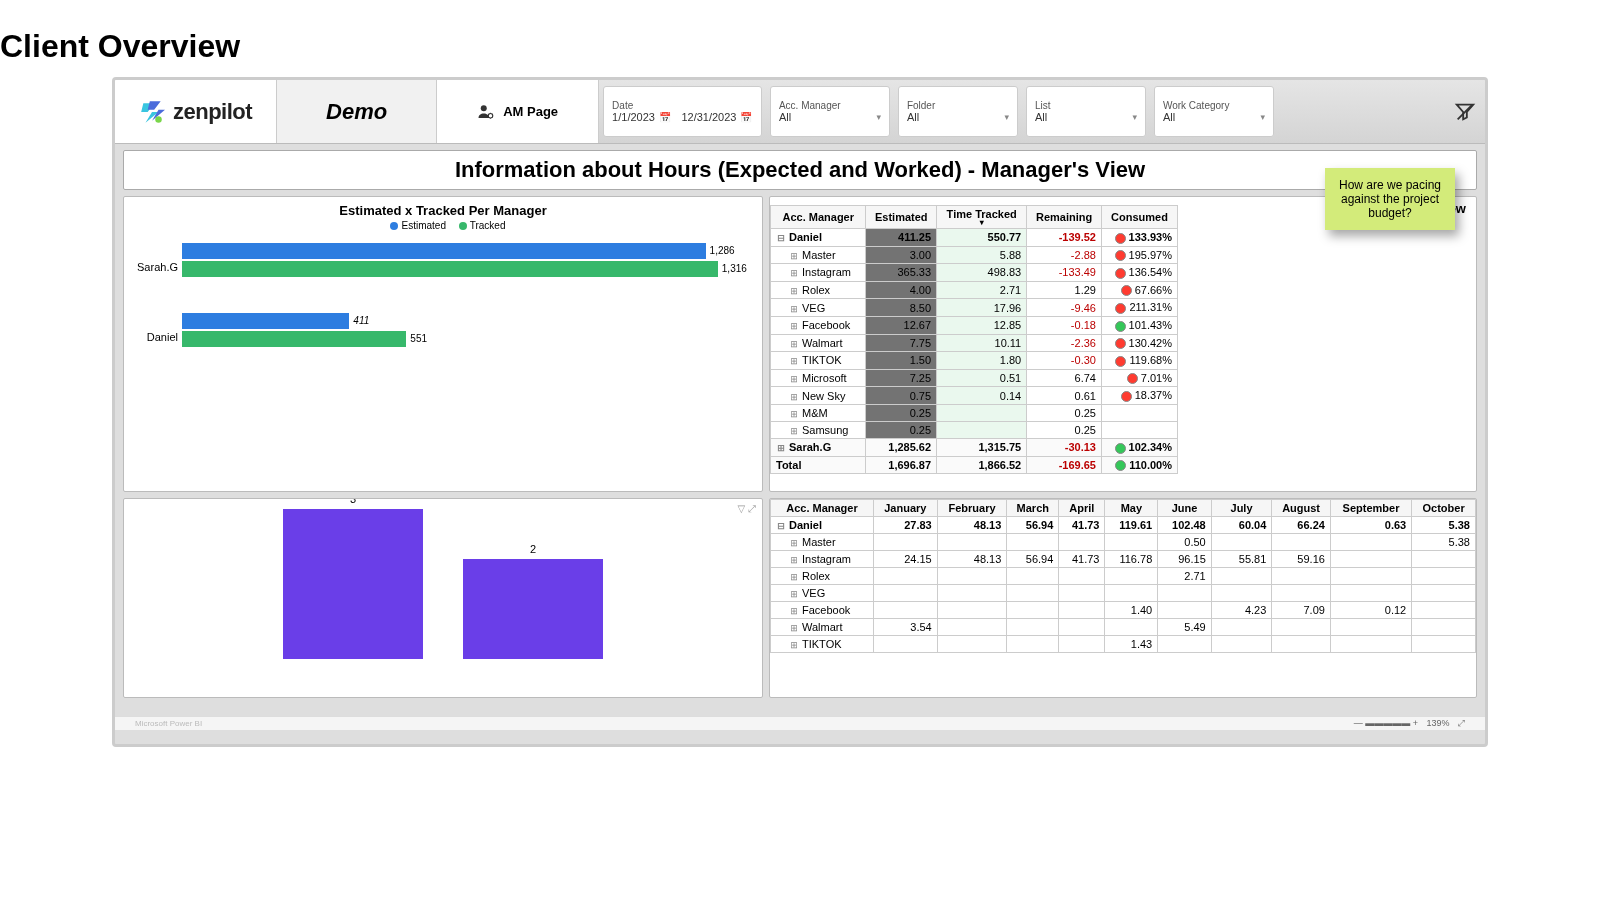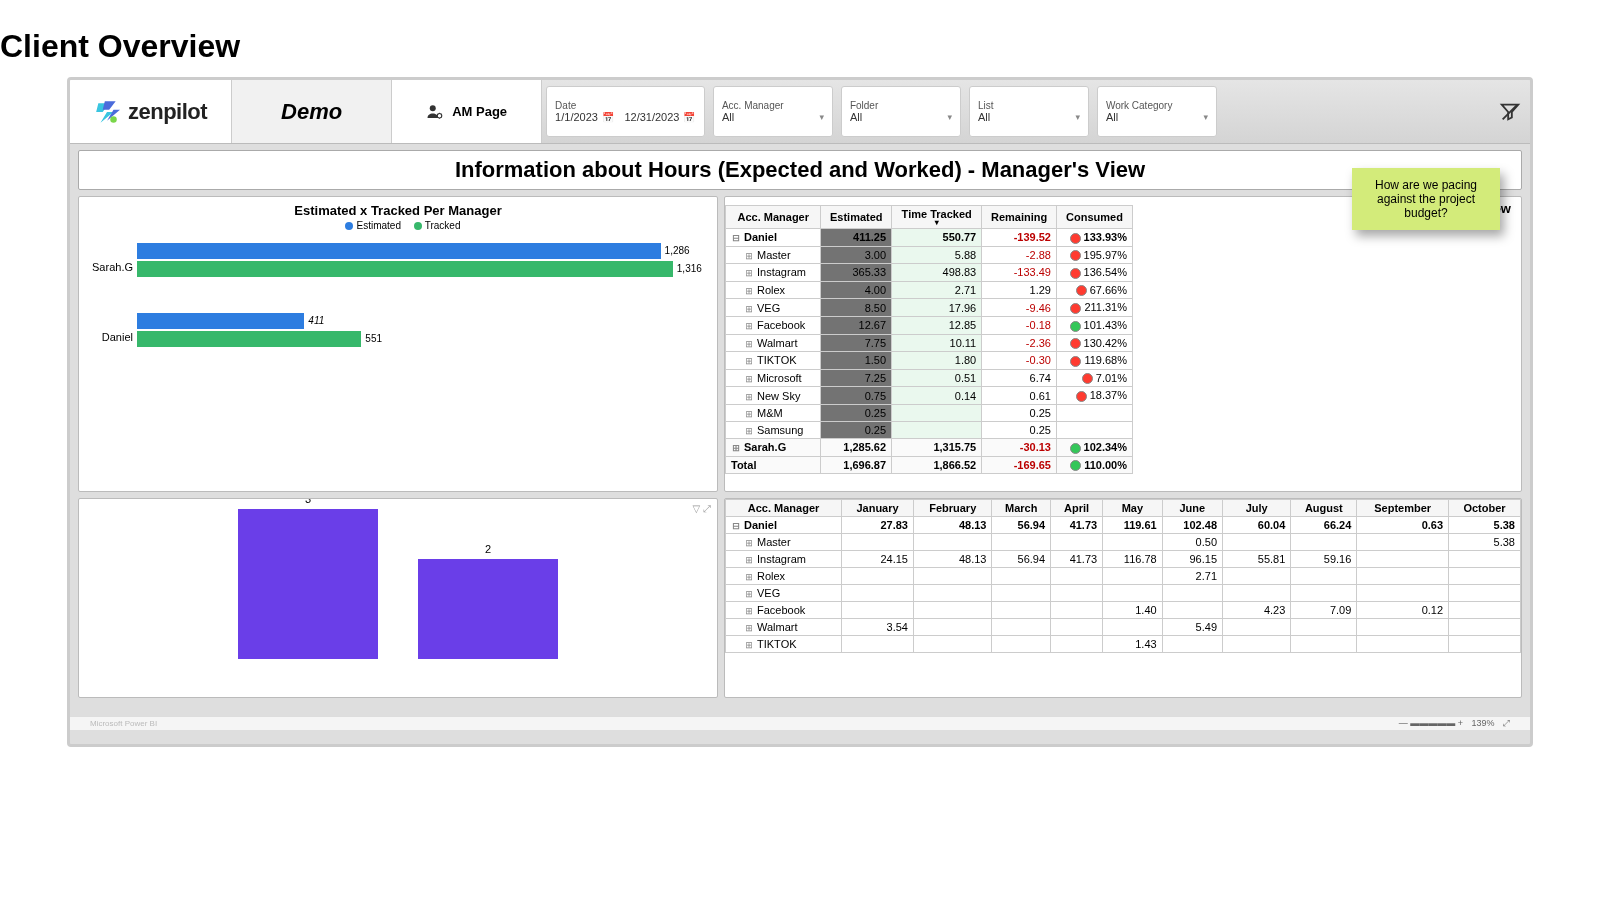--- a/index.html
+++ b/index.html
@@ -17,7 +17,7 @@
     padding: 28px 0 12px 0;
   }
   .outer-frame {
-    margin: 0 67px;
+    margin: 0 112px;
     border: 3px solid #ccc;
     border-radius: 4px;
     background: #dedede;

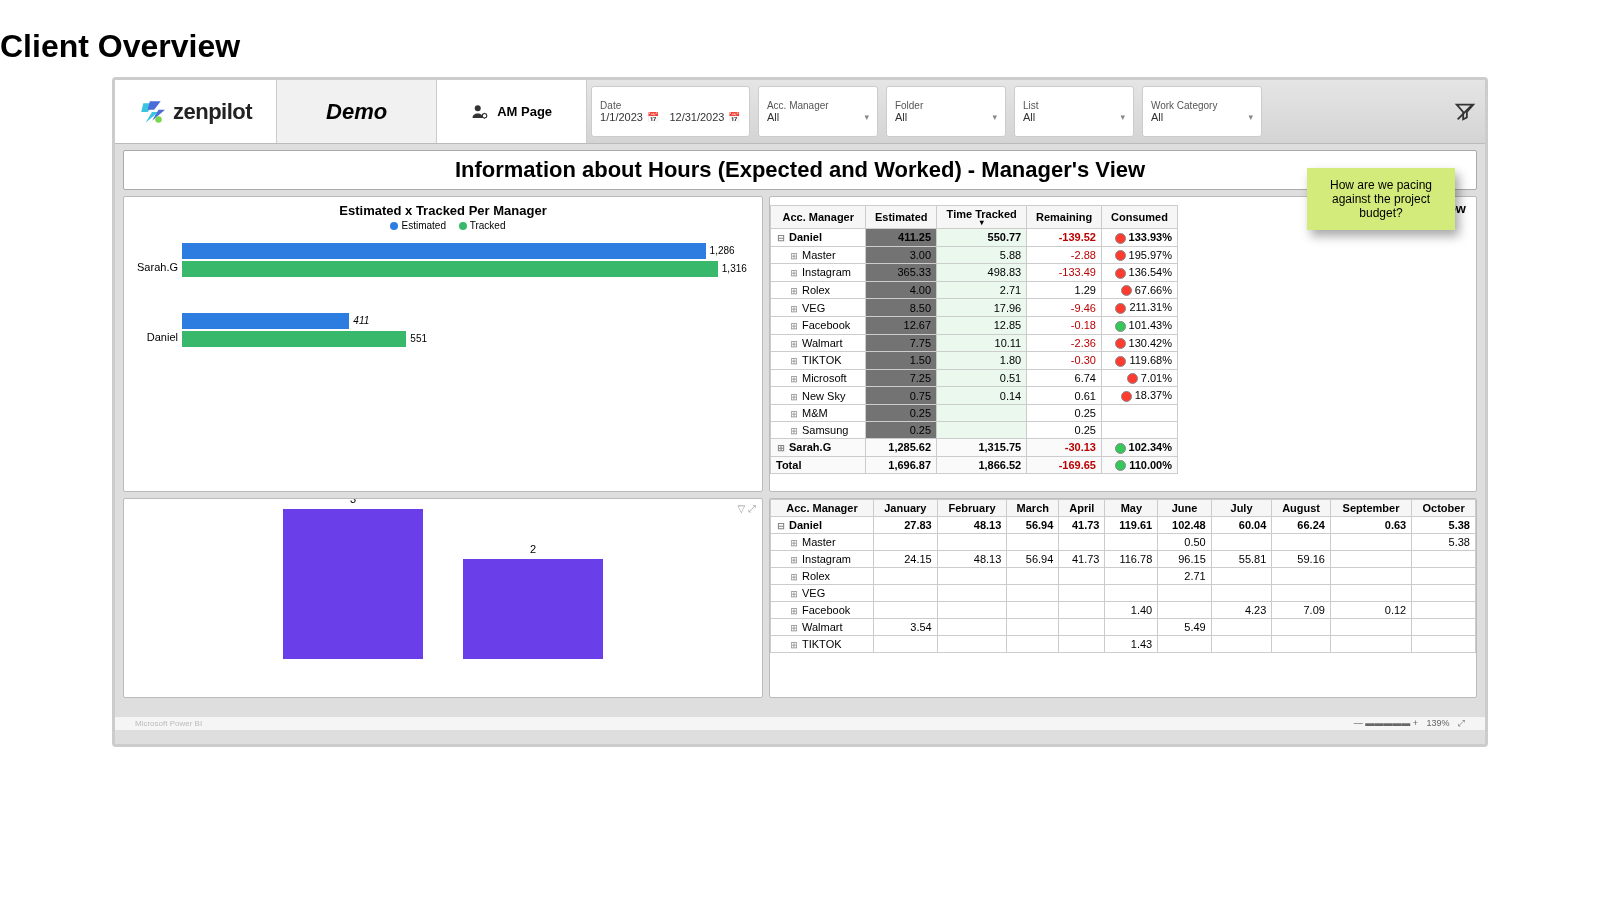--- a/index.html
+++ b/index.html
@@ -48,7 +48,7 @@
   }
   .tab-box {
     display:flex; align-items:center; justify-content:center;
-    width:150px; background:#fff; border-right:1px solid #ccc;
+    width:162px; background:#fff; border-right:1px solid #ccc;
     font-weight:600; gap:8px;
   }
   .filter-group { display:flex; align-items:stretch; flex:1; }

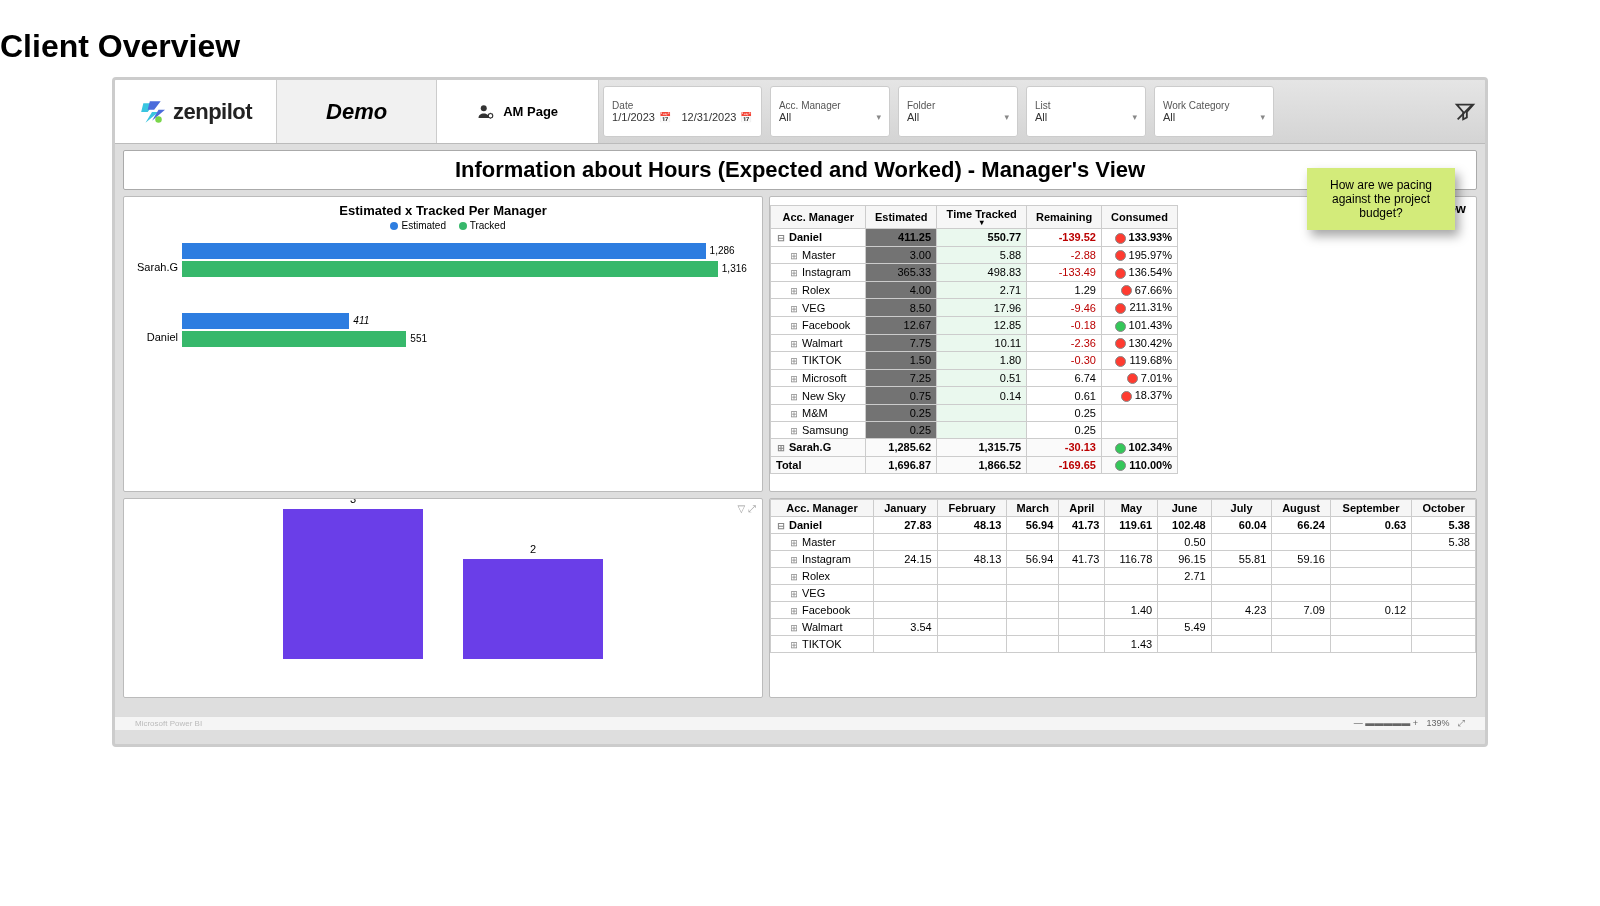--- a/index.html
+++ b/index.html
@@ -74,7 +74,7 @@
     padding:6px 12px; font-size:22px; font-weight:700; text-align:center;
   }
   .sticky {
-    position:absolute; right:30px; top:24px; width:148px;
+    position:absolute; right:30px; top:24px; width:130px;
     background:#d3eb7a; font-size:12px; text-align:center; padding:10px 8px;
     box-shadow:4px 6px 10px rgba(0,0,0,.35);
     z-index:5;

